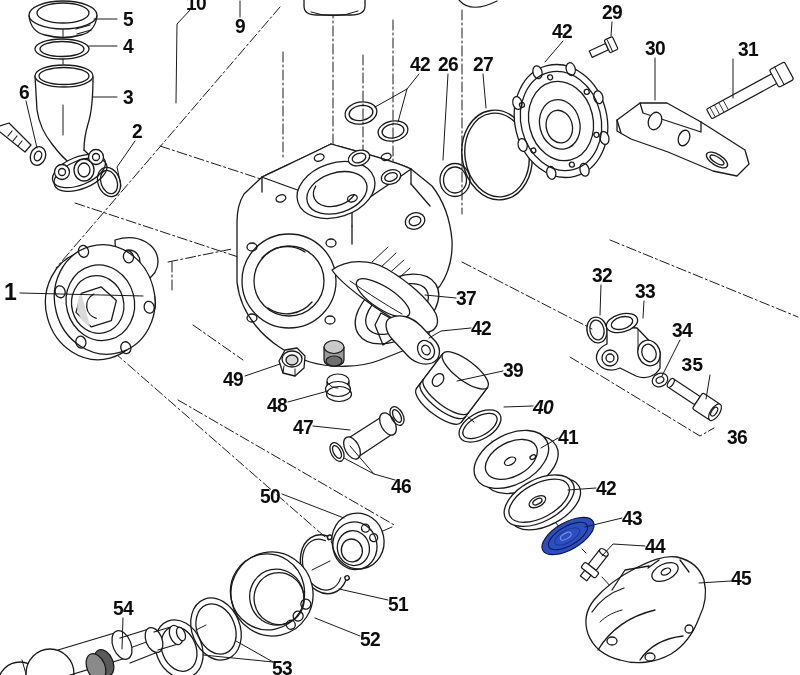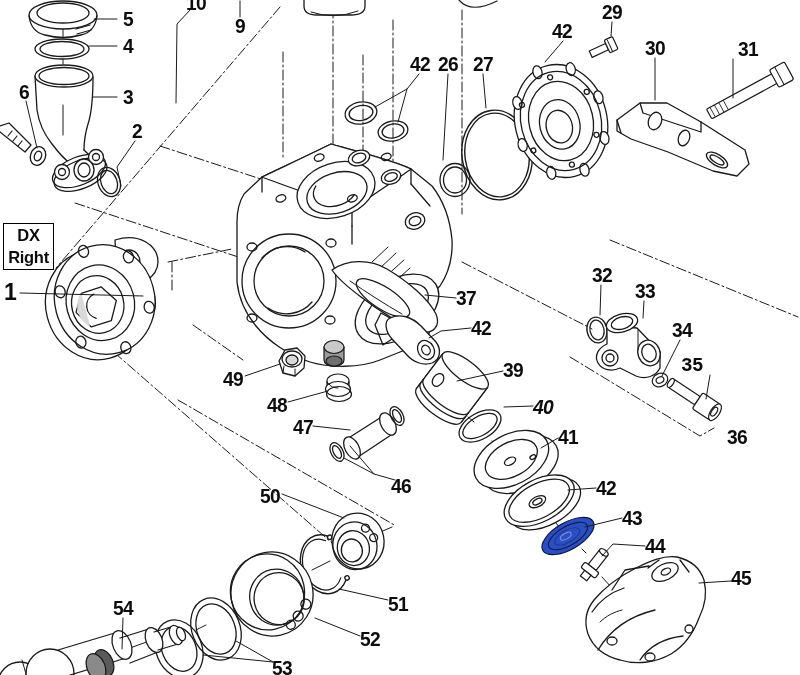--- a/index.html
+++ b/index.html
@@ -559,10 +559,6 @@
       <div class="plabel" style="left: 31px; top: 650px; margin-top: 35px;">55</div>
     </div>
 
-  <div id="dx-box" class="tagbox">
-    <span>DX</span>
-    <span>Right</span>
-  </div>
 </div>
 
 </body></html>

